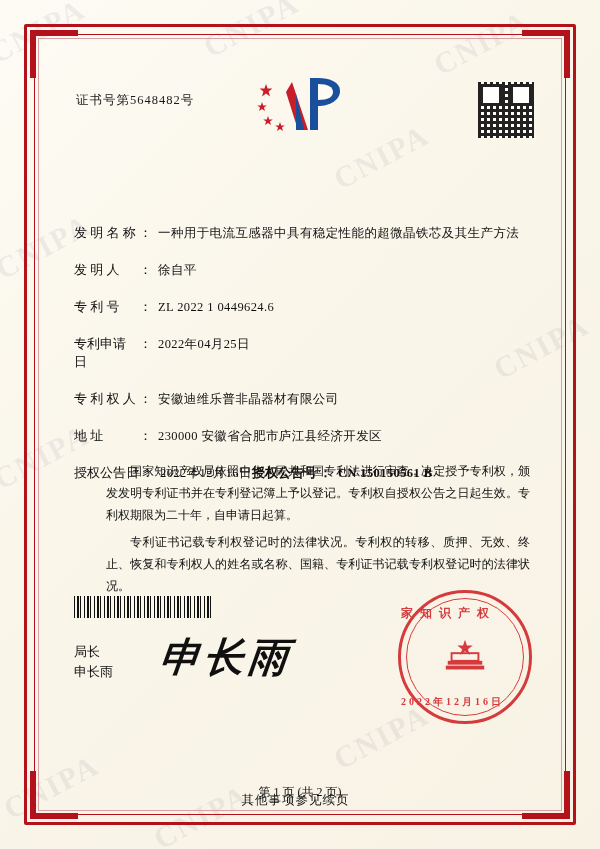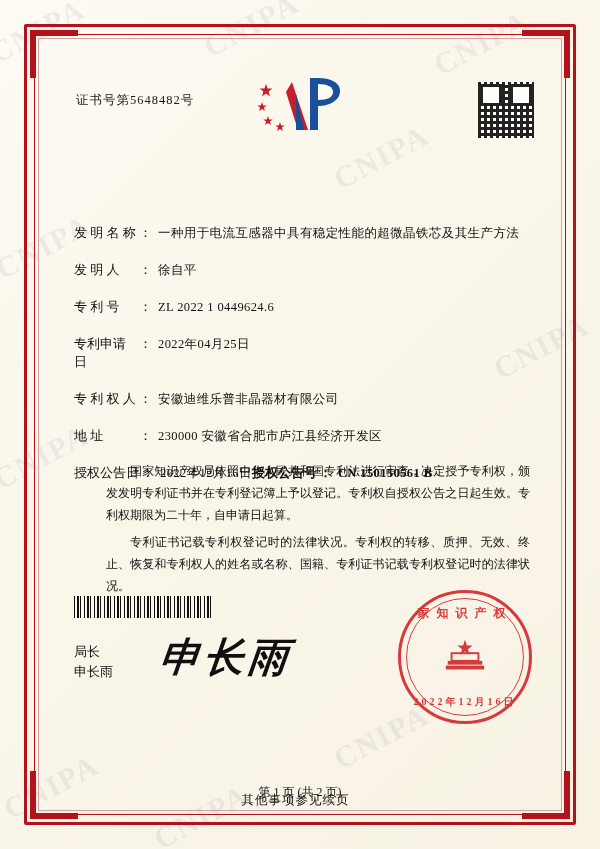--- a/index.html
+++ b/index.html
@@ -170,7 +170,7 @@
     width:46px;height:46px;
   }
   .seal .arc-top,.seal .arc-bottom{
-    position:absolute;left:0;right:0;text-align:center;
+    position:absolute;left:0;right:0;
     font-family:"Liberation Serif", serif;font-weight:bold;
     font-size:12px;letter-spacing:7px;
   }

